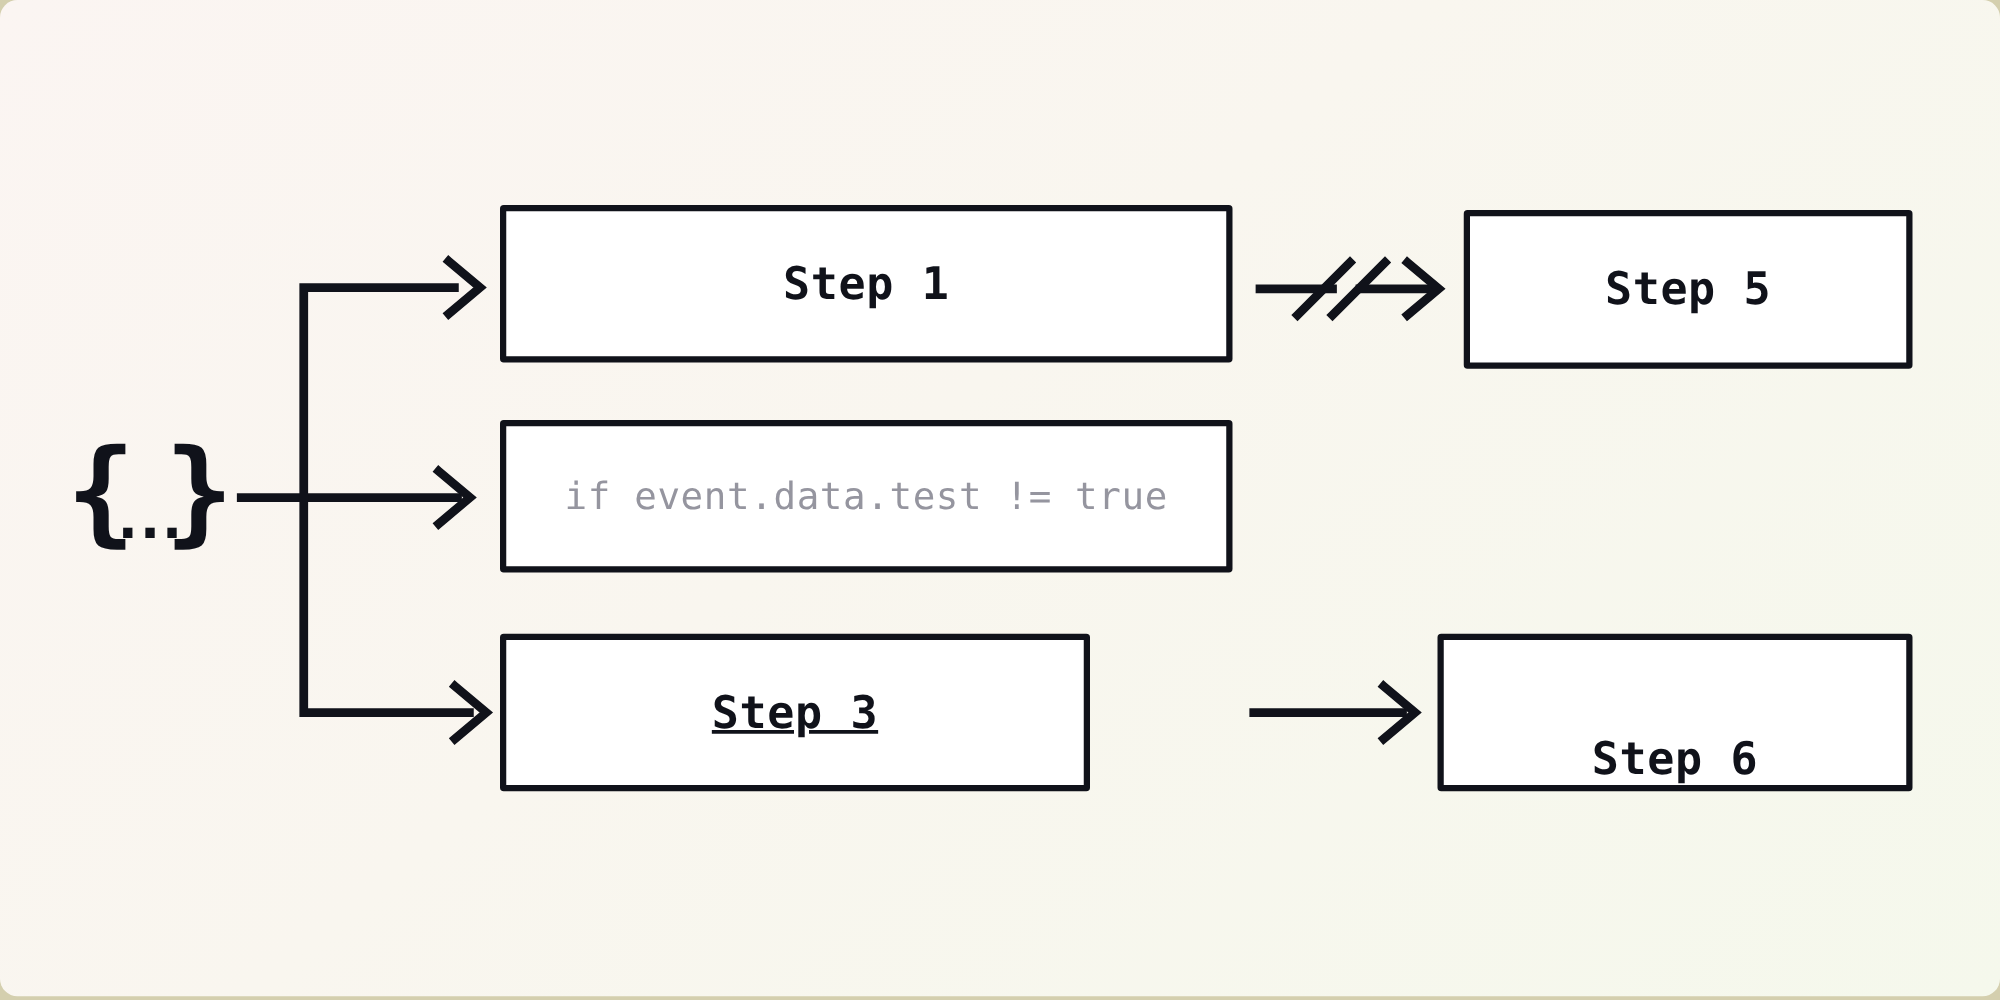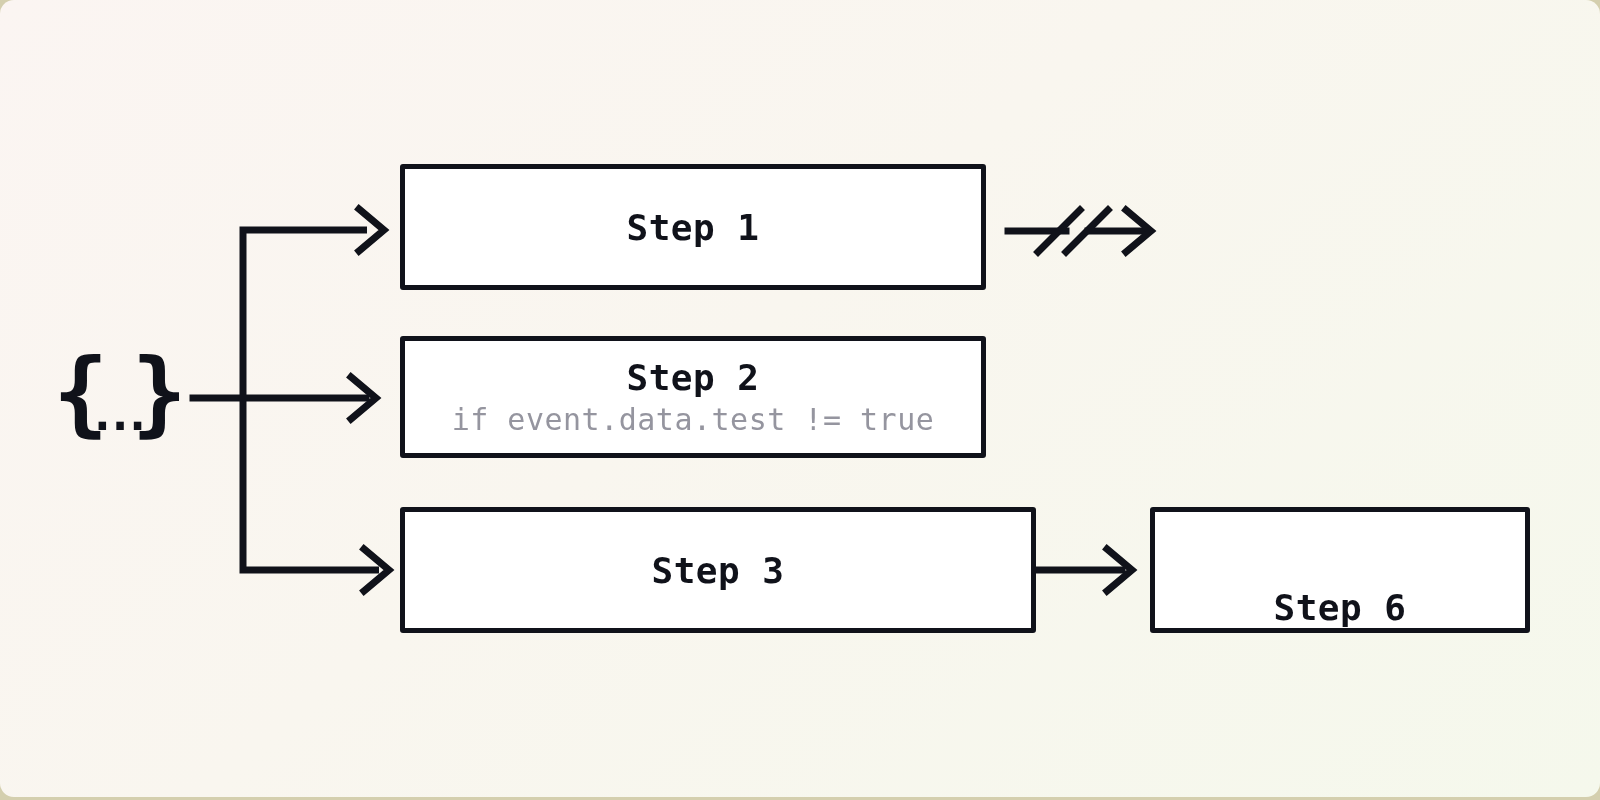--- a/index.html
+++ b/index.html
@@ -127,6 +127,9 @@
     <span class="label">Step 3</span>
   </div>
 
+  <div class="node node-step-5">
+    <span class="label">Step 5</span>
+  </div>
 
   <div class="node node-step-6">
     <span class="label">Step 6</span>

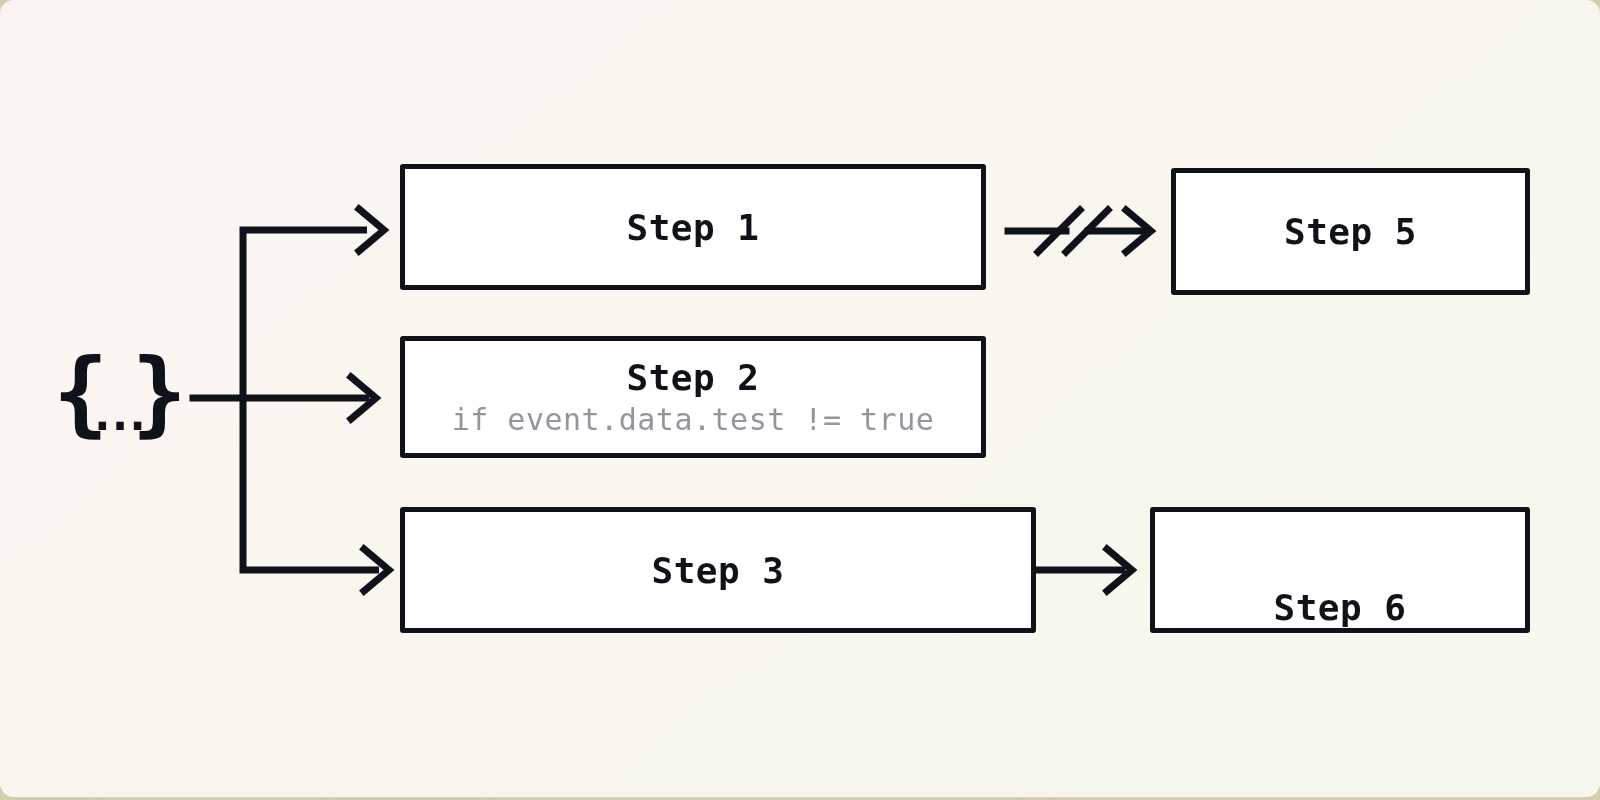--- a/index.html
+++ b/index.html
@@ -119,7 +119,6 @@
   </div>
 
   <div class="node node-step-2">
-    <span class="label">Step 2</span>
     <span class="condition">if event.data.test != true</span>
   </div>
 

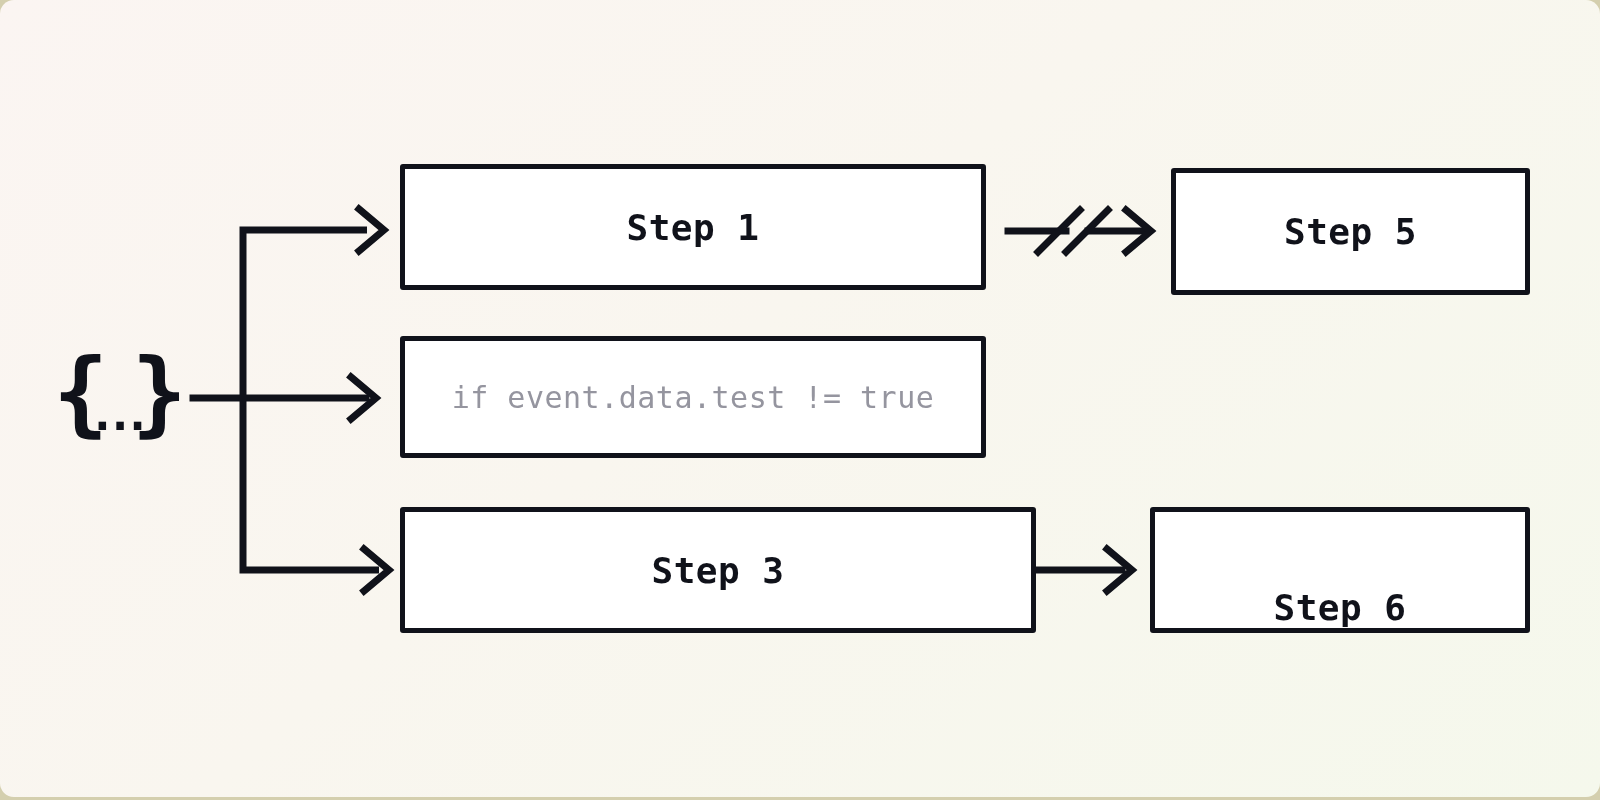--- a/index.html
+++ b/index.html
@@ -80,7 +80,7 @@
   }
   .node-step-1 { left: 400px; top: 164px; width: 586px; height: 126px; }
   .node-step-2 { left: 400px; top: 336px; width: 586px; height: 122px; }
-  .node-step-3 { left: 400px; top: 507px; width: 636px; height: 126px; }
+  .node-step-3 { left: 400px; top: 507px; width: 472px; height: 126px; text-decoration: underline; }
   .node-step-5 { left: 1171px; top: 168px; width: 359px; height: 127px; }
   .node-step-6 { left: 1150px; top: 507px; width: 380px; height: 126px; justify-content: flex-end; }
 </style>

